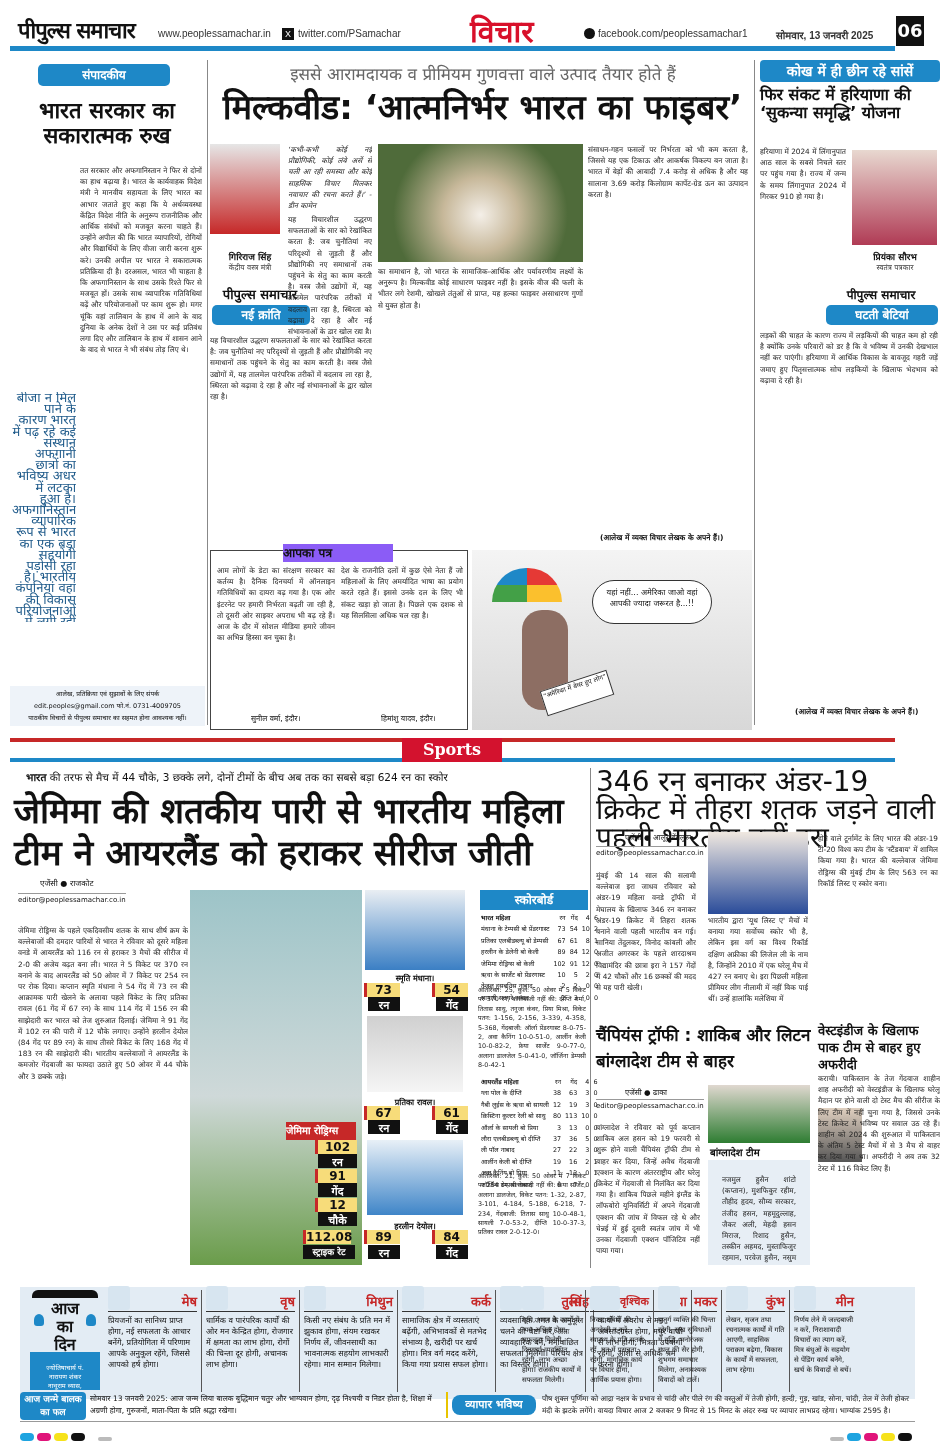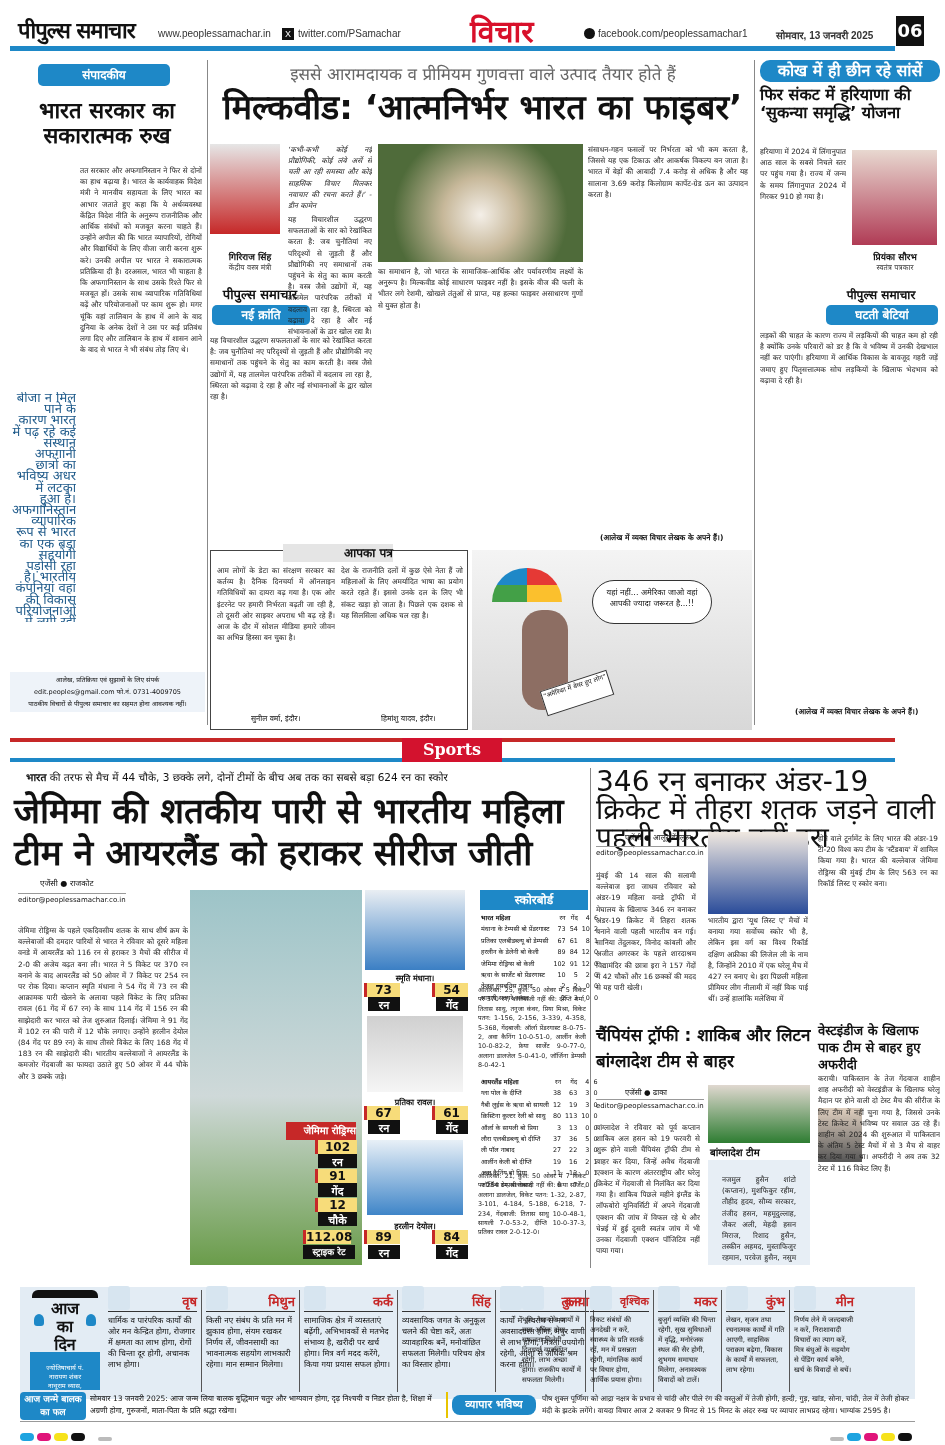--- a/index.html
+++ b/index.html
@@ -74,7 +74,7 @@
 <div class="abs" style="left:600px;top:532px;font-size:7.5px;font-weight:bold">(आलेख में व्यक्त विचार लेखक के अपने हैं।)</div>
 <div class="abs col-rule" style="left:754px;top:60px;height:665px"></div>
 
-<div class="abs pill" style="left:760px;top:60px;width:180px;height:22px;font-size:16px;line-height:22px;border-radius:10px">कोख में ही छीन रहे सांसें</div>
+<div class="abs pill" style="left:760px;top:60px;width:180px;height:22px;font-size:14px;line-height:22px;border-radius:4px">कोख में ही छीन रहे सांसें</div>
 <div class="abs h-big" style="left:760px;top:86px;width:180px;font-size:16px">फिर संकट में हरियाणा की ‘सुकन्या समृद्धि’ योजना</div>
 <div class="abs txt" style="left:760px;top:146px;width:86px;height:150px">हरियाणा में 2024 में लिंगानुपात आठ साल के सबसे निचले स्तर पर पहुंच गया है। राज्य में जन्म के समय लिंगानुपात 2024 में गिरकर 910 हो गया है।</div>
 <div class="abs photo" style="left:852px;top:150px;width:85px;height:95px;background:linear-gradient(#e8d8d0,#b03b55)"></div>

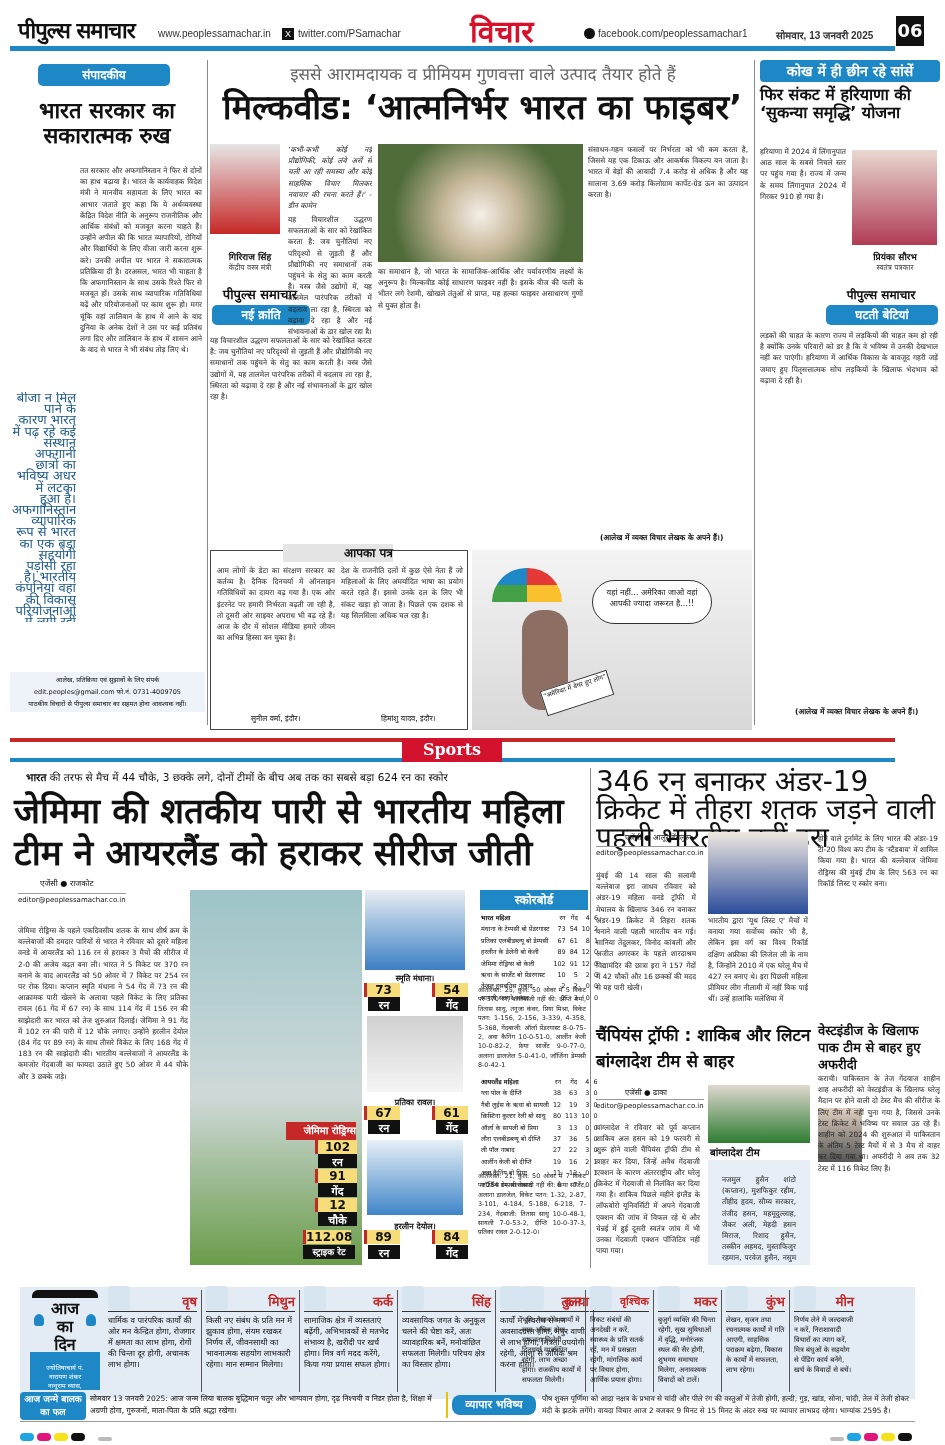--- a/index.html
+++ b/index.html
@@ -86,7 +86,7 @@
 <div class="abs" style="left:795px;top:706px;font-size:7.5px;font-weight:bold">(आलेख में व्यक्त विचार लेखक के अपने हैं।)</div>
 
 <div class="abs" style="left:210px;top:550px;width:258px;height:180px;border:1px solid #444">
-  <div class="abs" style="left:72px;top:-7px;width:110px;height:18px;background:#e5e5e5;text-align:right;font-weight:bold;font-size:12px">आपका पत्र</div>
+  <div class="abs" style="left:72px;top:-7px;width:110px;height:18px;background:#8b5cf6;text-align:left;font-weight:bold;font-size:12px">आपका पत्र</div>
   <div class="abs txt" style="left:6px;top:14px;width:118px;height:148px">आम लोगों के डेटा का संरक्षण सरकार का कर्तव्य है। दैनिक दिनचर्या में ऑनलाइन गतिविधियों का दायरा बढ़ गया है। एक ओर इंटरनेट पर हमारी निर्भरता बढ़ती जा रही है, तो दूसरी ओर साइबर अपराध भी बढ़ रहे हैं। आज के दौर में सोशल मीडिया हमारे जीवन का अभिन्न हिस्सा बन चुका है।</div>
   <div class="abs" style="left:40px;top:162px;font-size:7.5px">सुनील वर्मा, इंदौर।</div>
   <div class="abs txt" style="left:130px;top:14px;width:122px;height:148px">देश के राजनीति दलों में कुछ ऐसे नेता हैं जो महिलाओं के लिए अमर्यादित भाषा का प्रयोग करते रहते हैं। इससे उनके दल के लिए भी संकट खड़ा हो जाता है। पिछले एक दशक से यह सिलसिला अधिक चल रहा है।</div>

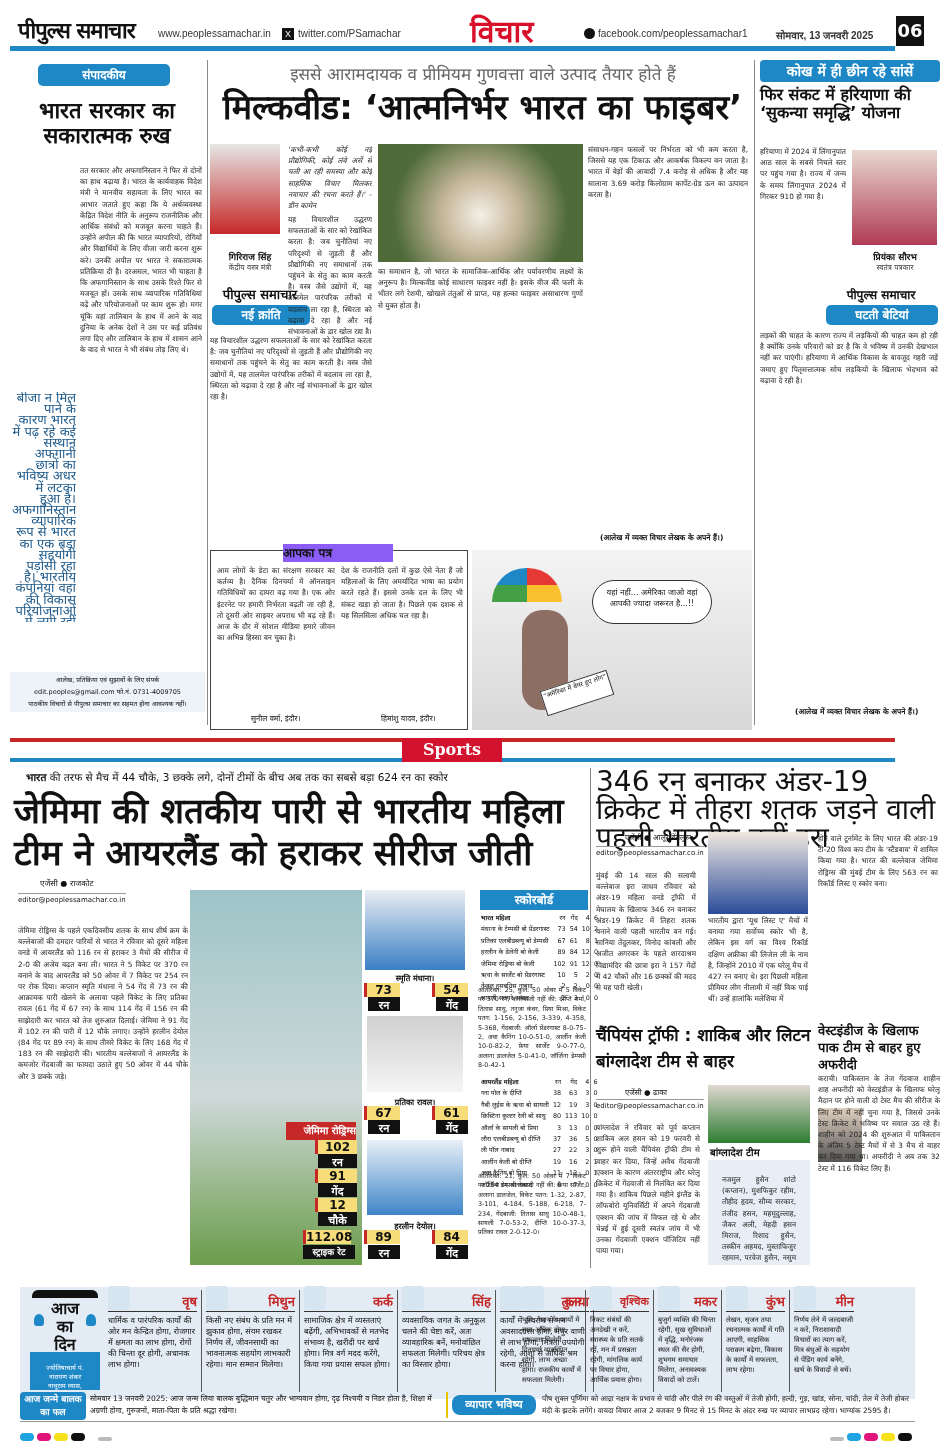--- a/index.html
+++ b/index.html
@@ -51,7 +51,7 @@
 <div class="abs h-big" style="left:22px;top:98px;width:170px;font-size:22px;text-align:center">भारत सरकार का सकारात्मक रुख</div>
 <div class="abs txt" style="left:80px;top:165px;width:122px;height:480px">तत सरकार और अफगानिस्तान ने फिर से दोनों का हाथ बढ़ाया है। भारत के कार्यवाहक विदेश मंत्री ने मानवीय सहायता के लिए भारत का आभार जताते हुए कहा कि ये अर्थव्यवस्था केंद्रित विदेश नीति के अनुरूप राजनीतिक और आर्थिक संबंधों को मजबूत करना चाहते हैं। उन्होंने अपील की कि भारत व्यापारियों, रोगियों और विद्यार्थियों के लिए वीजा जारी करना शुरू करे। उनकी अपील पर भारत ने सकारात्मक प्रतिक्रिया दी है। दरअसल, भारत भी चाहता है कि अफगानिस्तान के साथ उसके रिश्ते फिर से मजबूत हों। उसके साथ व्यापारिक गतिविधियां बढ़ें और परियोजनाओं पर काम शुरू हो। मगर चूंकि वहां तालिबान के हाथ में आने के बाद दुनिया के अनेक देशों ने उस पर कई प्रतिबंध लगा दिए और तालिबान के हाथ में शासन आने के बाद से भारत ने भी संबंध तोड़ लिए थे।</div>
 <div class="abs txt" style="left:12px;top:392px;width:64px;height:230px;color:#1e5a8a;text-align:right;font-size:13px">बीजा न मिल पाने के कारण भारत में पढ़ रहे कई संस्थान अफगानी छात्रों का भविष्य अधर में लटका हुआ है। अफगानिस्तान व्यापारिक रूप से भारत का एक बड़ा सहयोगी पड़ोसी रहा है। भारतीय कंपनियां वहां की विकास परियोजनाओं में लगी रहीं हैं।</div>
-<div class="abs" style="left:10px;top:672px;width:195px;height:40px;background:#eef3f9;text-align:center;font-size:6.5px;line-height:12px;padding-top:2px">
+<div class="abs" style="left:10px;top:686px;width:195px;height:40px;background:#eef3f9;text-align:center;font-size:6.5px;line-height:12px;padding-top:2px">
   <div>आलेख, प्रतिक्रिया एवं सुझावों के लिए संपर्क</div>
   <div><span>edit.peoples@gmail.com</span> <span>फो.नं. 0731-4009705</span></div>
   <div>पाठकीय विचारों से पीपुल्स समाचार का सहमत होना आवश्यक नहीं।</div>

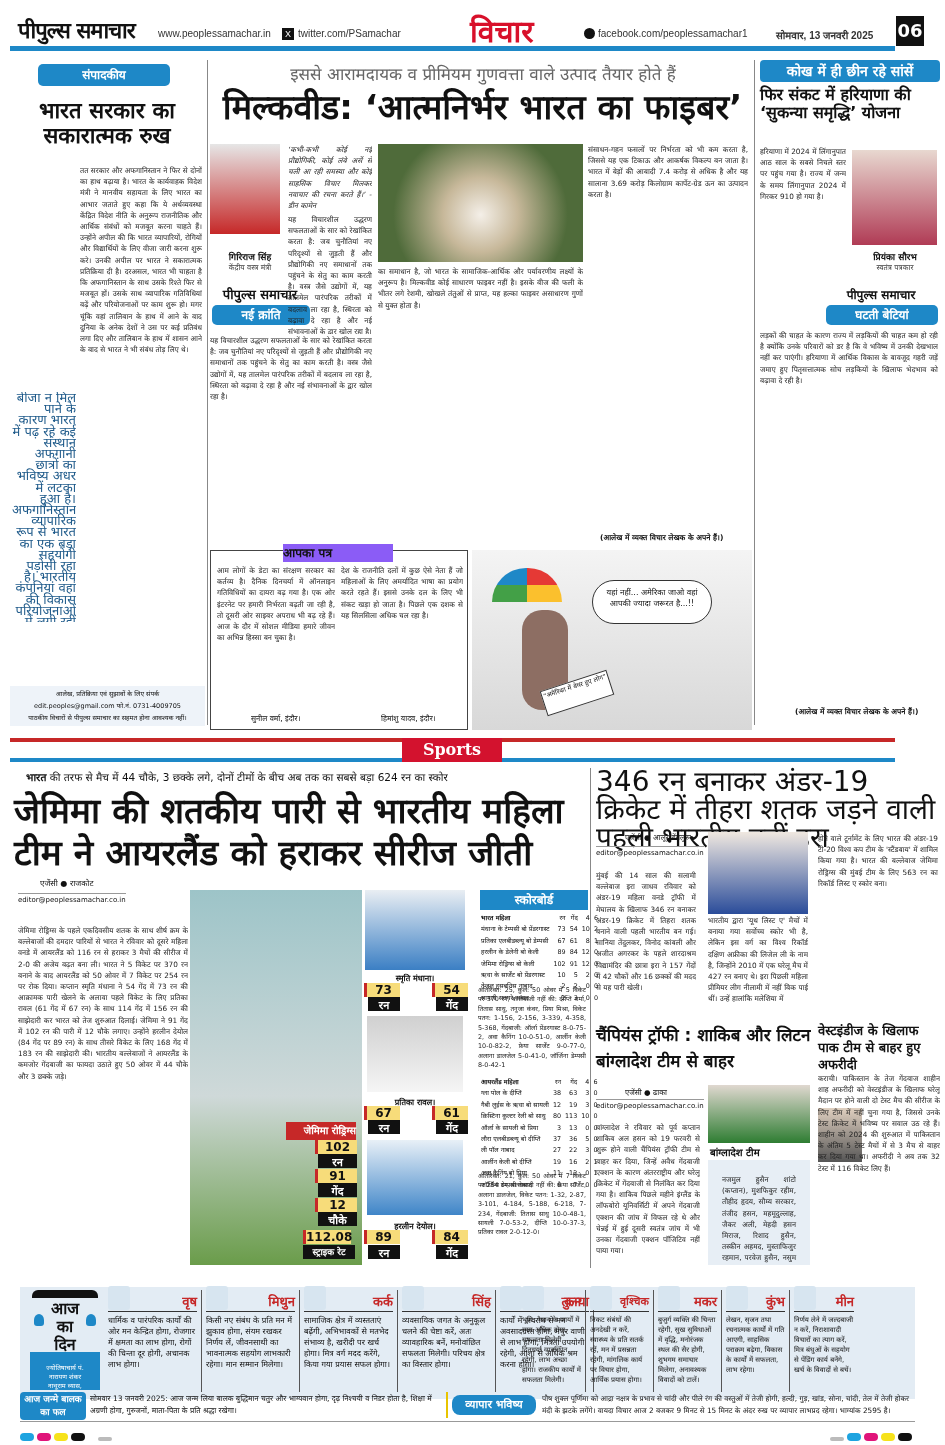--- a/index.html
+++ b/index.html
@@ -111,7 +111,7 @@
 <div class="abs txt" style="left:18px;top:925px;width:170px;height:340px">जेमिमा रोड्रिग्स के पहले एकदिवसीय शतक के साथ शीर्ष क्रम के बल्लेबाजों की दमदार पारियों से भारत ने रविवार को दूसरे महिला वनडे में आयरलैंड को 116 रन से हराकर 3 मैचों की सीरीज में 2-0 की अजेय बढ़त बना ली। भारत ने 5 विकेट पर 370 रन बनाने के बाद आयरलैंड को 50 ओवर में 7 विकेट पर 254 रन पर रोक दिया। कप्तान स्मृति मंधाना ने 54 गेंद में 73 रन की आक्रामक पारी खेलने के अलावा पहले विकेट के लिए प्रतिका रावल (61 गेंद में 67 रन) के साथ 114 गेंद में 156 रन की साझेदारी कर भारत को तेज शुरुआत दिलाई। जेमिमा ने 91 गेंद में 102 रन की पारी में 12 चौके लगाए। उन्होंने हरलीन देयोल (84 गेंद पर 89 रन) के साथ तीसरे विकेट के लिए 168 गेंद में 183 रन की साझेदारी की। भारतीय बल्लेबाजों ने आयरलैंड के कमजोर गेंदबाजी का फायदा उठाते हुए 50 ओवर में 44 चौके और 3 छक्के जड़े।</div>
 
 <div class="abs photo" style="left:190px;top:890px;width:172px;height:375px;background:linear-gradient(#9dc4c8,#cfd9d9 55%,#6a9c4a)"></div>
-<div class="abs" style="left:286px;top:1122px;width:70px;height:18px;background:#c62828;color:#fff;font-size:10px;font-weight:bold;text-align:right;line-height:18px">जेमिमा रोड्रिग्स</div>
+<div class="abs" style="left:286px;top:1122px;width:70px;height:18px;background:#c62828;color:#fff;font-size:10px;font-weight:bold;text-align:left;line-height:18px">जेमिमा रोड्रिग्स</div>
 <div class="abs ystat" style="left:315px;top:1140px;width:42px;height:14px">102</div>
 <div class="abs kstat" style="left:318px;top:1154px;width:39px;height:14px">रन</div>
 <div class="abs ystat" style="left:315px;top:1169px;width:42px;height:14px">91</div>

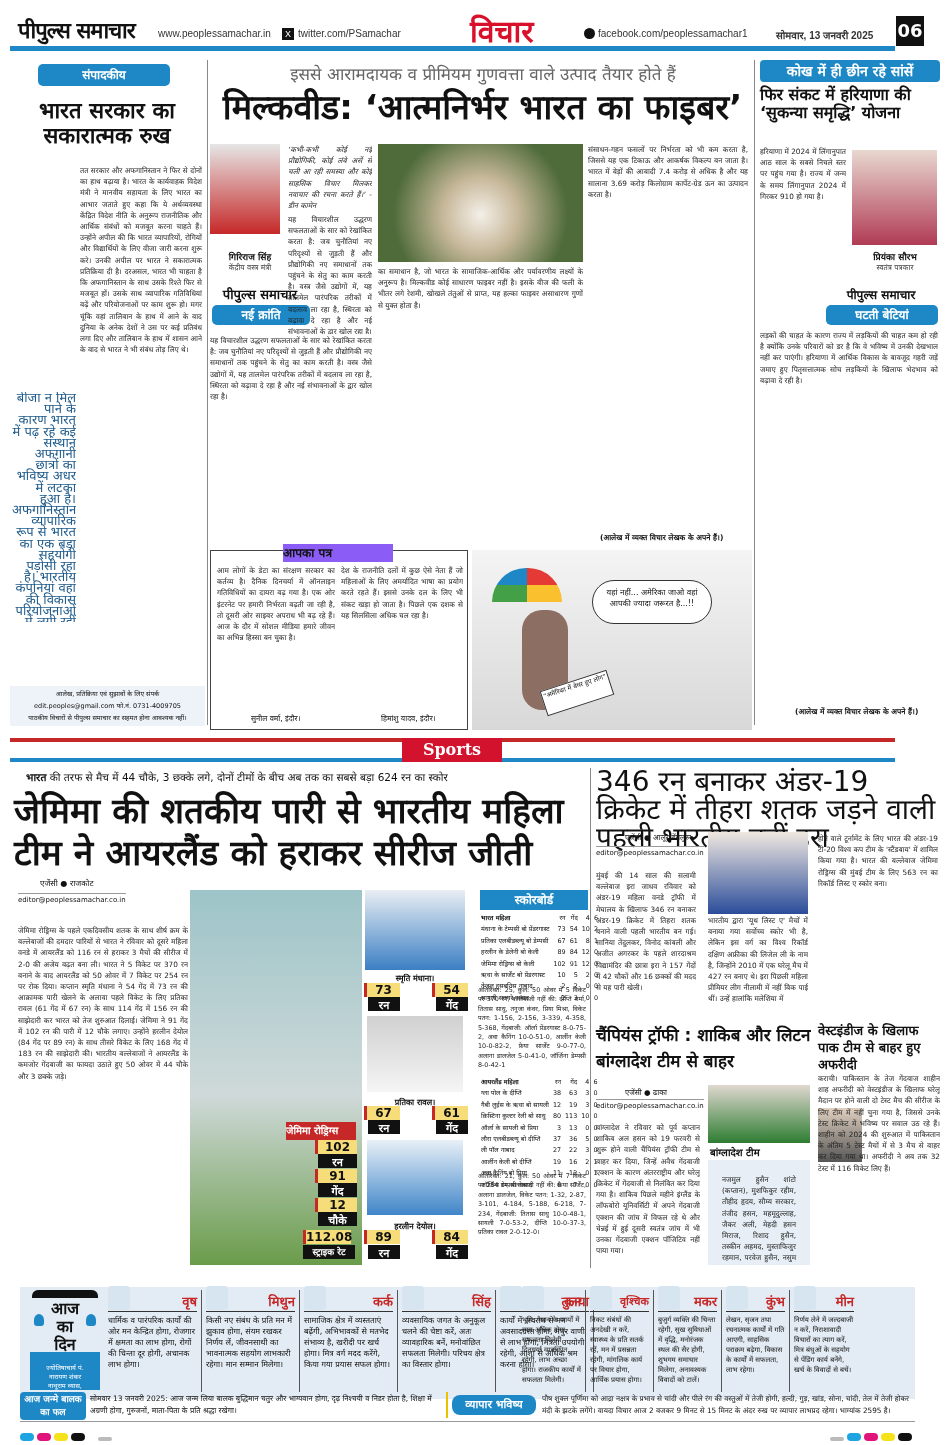--- a/index.html
+++ b/index.html
@@ -314,6 +314,10 @@
 
 <div class="abs" style="left:104px;top:1290px;display:flex">
   <div class="rashi">
+      <div class="nm"><span class="ic"></span><span>मेष</span></div>
+      <div class="bd">प्रियजनों का सानिध्य प्राप्त होगा, नई सफलता के आधार बनेंगे, प्रतियोगिता में परिणाम आपके अनुकूल रहेंगे, जिससे आपको हर्ष होगा।</div>
+    </div>
+  <div class="rashi">
       <div class="nm"><span class="ic"></span><span>वृष</span></div>
       <div class="bd">धार्मिक व पारंपरिक कार्यों की ओर मन केन्द्रित होगा, रोजगार में क्षमता का लाभ होगा, रोगों की चिन्ता दूर होगी, अचानक लाभ होगा।</div>
     </div>

